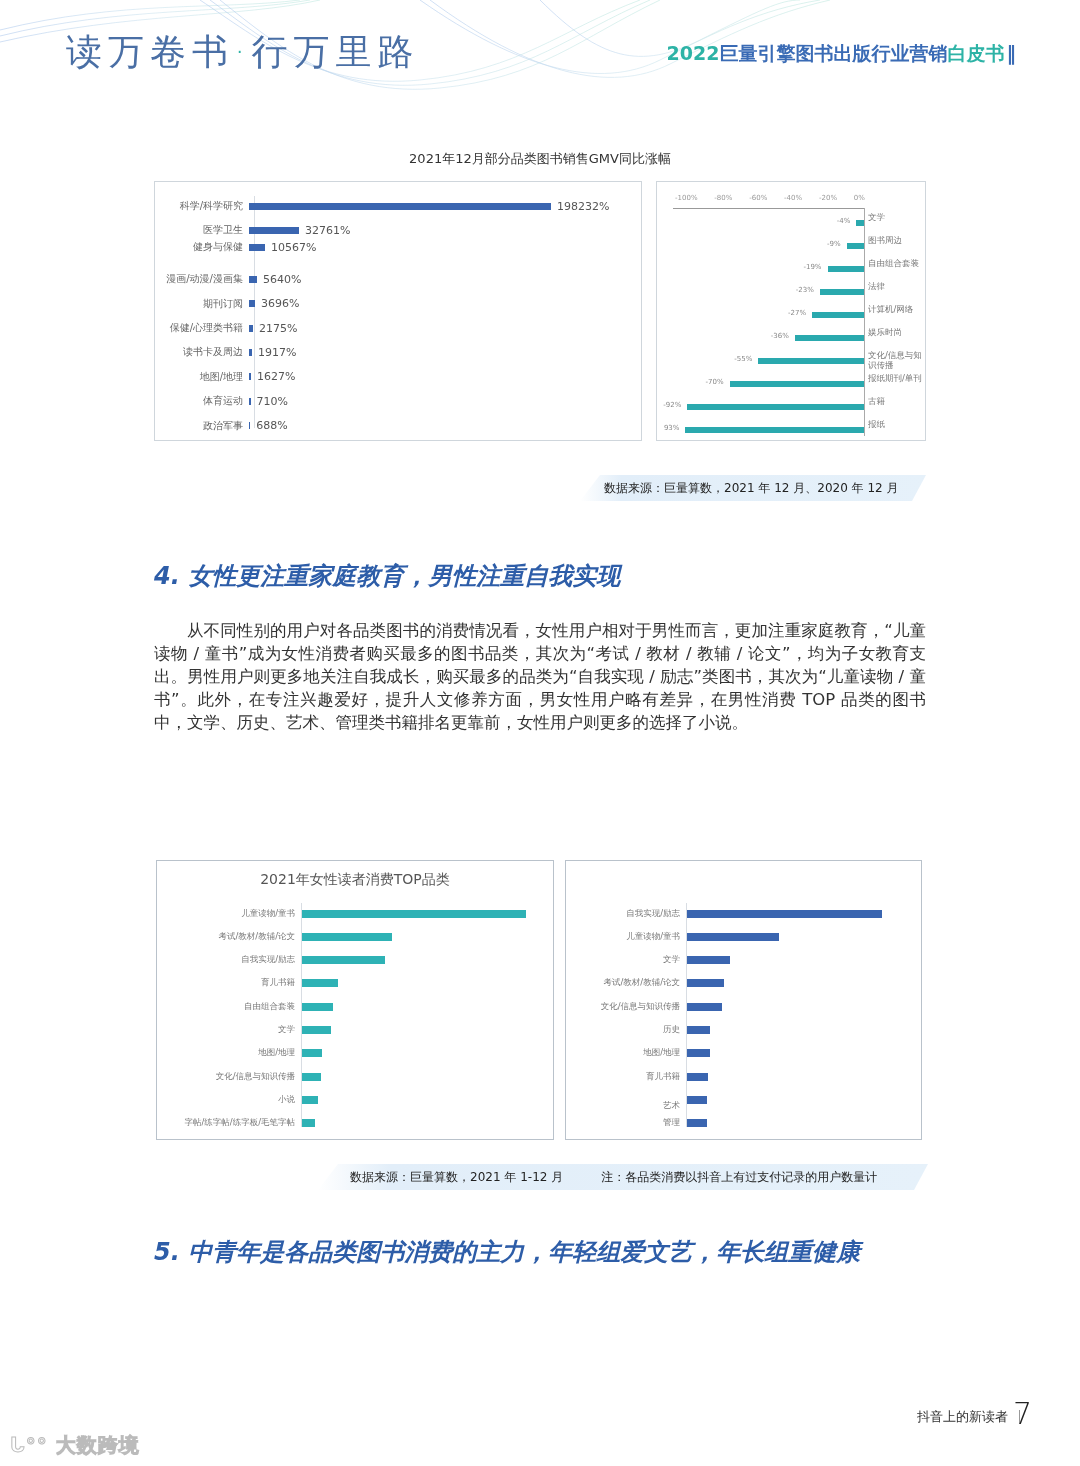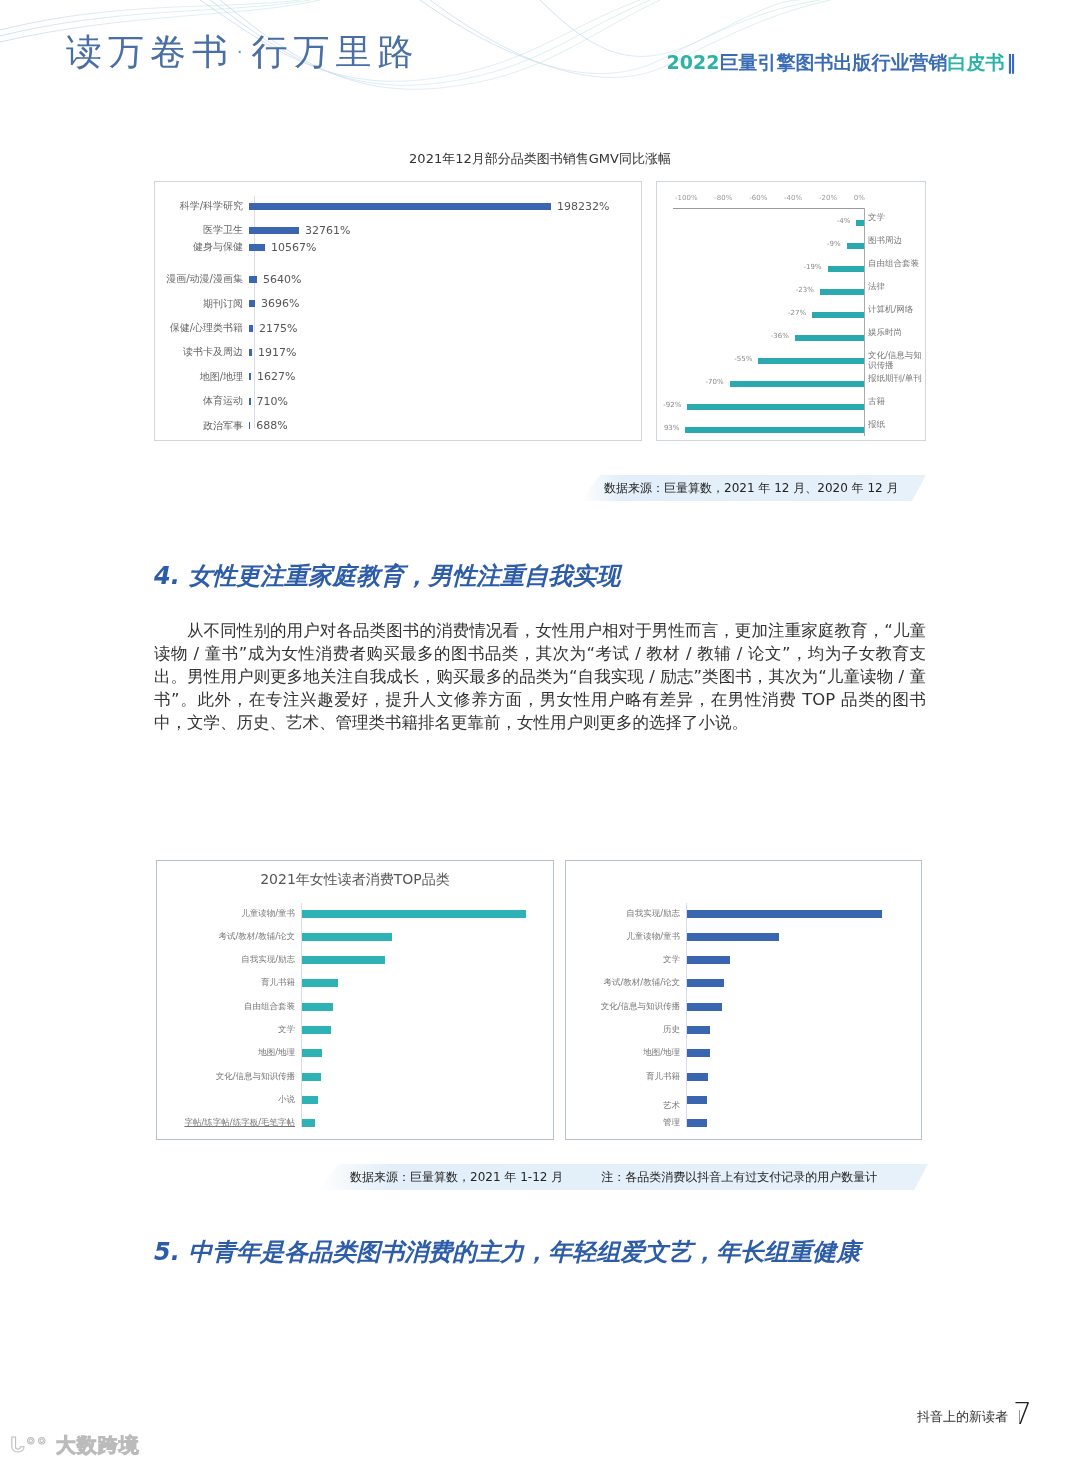--- a/index.html
+++ b/index.html
@@ -8,7 +8,7 @@
   .wave { position: absolute; left: 0; top: 0; width: 1080px; height: 110px; pointer-events: none; }
   .brand-slogan { position: absolute; left: 66px; top: 28px; font-size: 36px; color: #4a6fa5; letter-spacing: 6px; font-weight: 300; }
   .brand-slogan .dot { color: #2db3a6; }
-  .report-title { position: absolute; right: 64px; top: 50px; font-size: 19px; font-weight: bold; color: #3a6bb5; }
+  .report-title { position: absolute; right: 64px; top: 41px; font-size: 19px; font-weight: bold; color: #3a6bb5; }
   .report-title .y { color: #2db3a6; }
   .report-title .w { color: #2db3a6; }
   .report-title .bar { color: #3a6bb5; margin-left: 2px; }

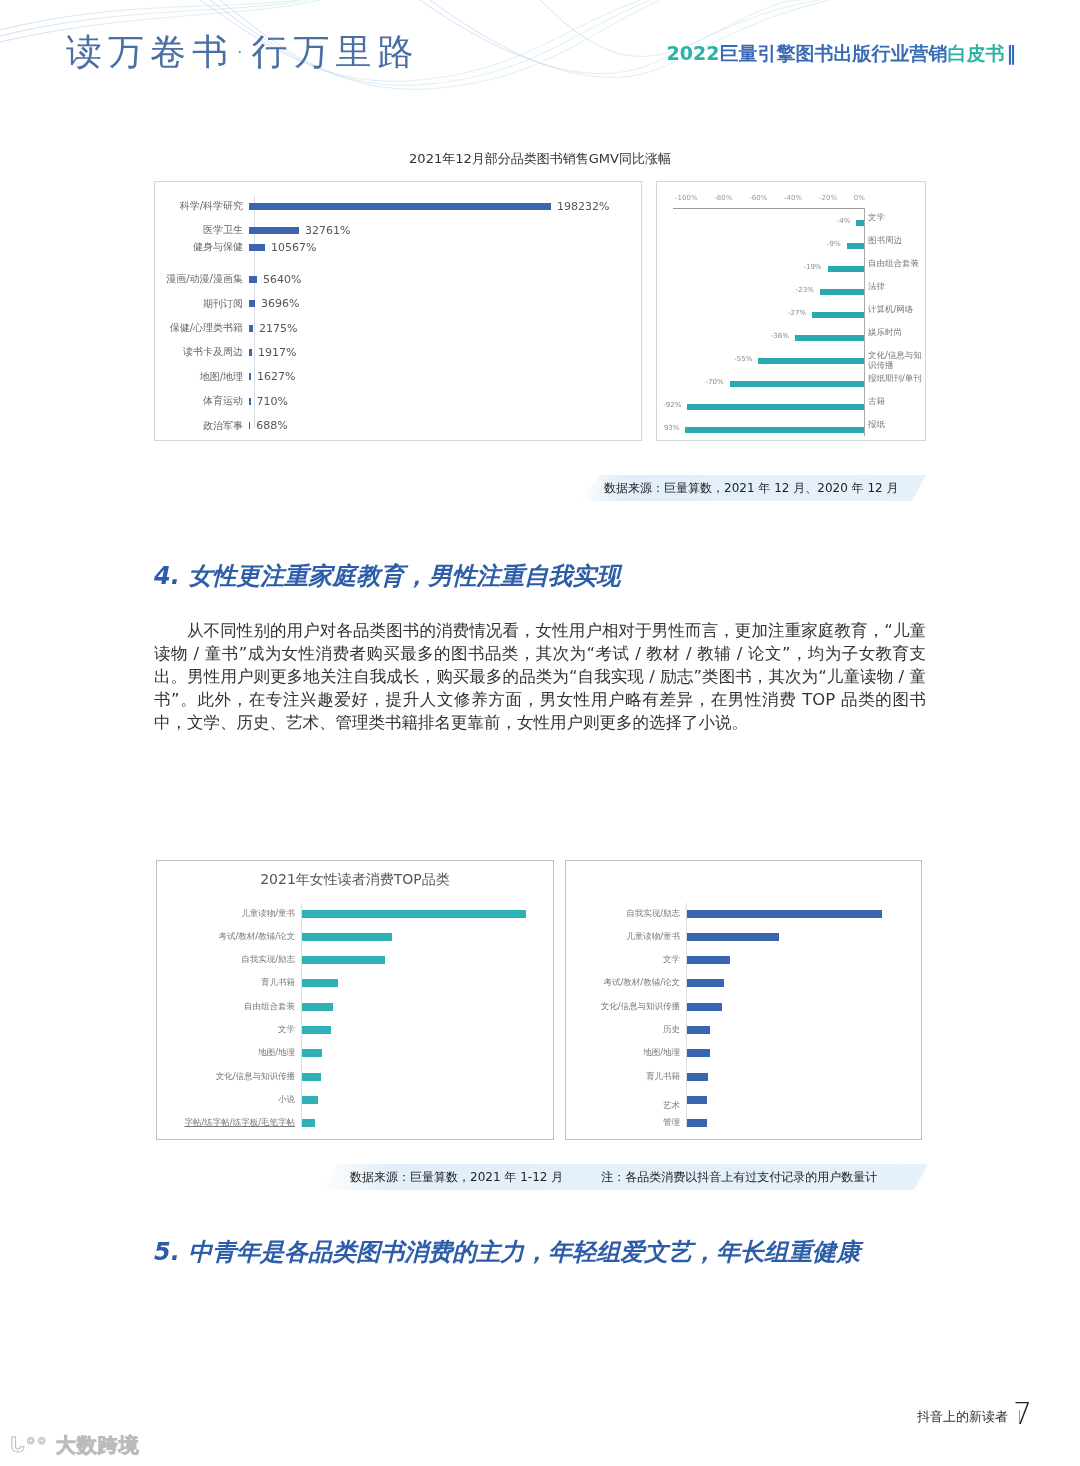--- a/index.html
+++ b/index.html
@@ -256,7 +256,7 @@
       <span class="bar teal" style="width: 15.68px;"></span>
     </div>
     <div class="vrow" style="top: 250.7px;">
-      <span class="lbl" style="width: 145px; text-decoration: underline;">字帖/练字帖/练字板/毛笔字帖</span>
+      <span class="lbl" style="width: 145px;">字帖/练字帖/练字板/毛笔字帖</span>
       <span class="bar teal" style="width: 13.44px;"></span>
     </div>
   </div>

